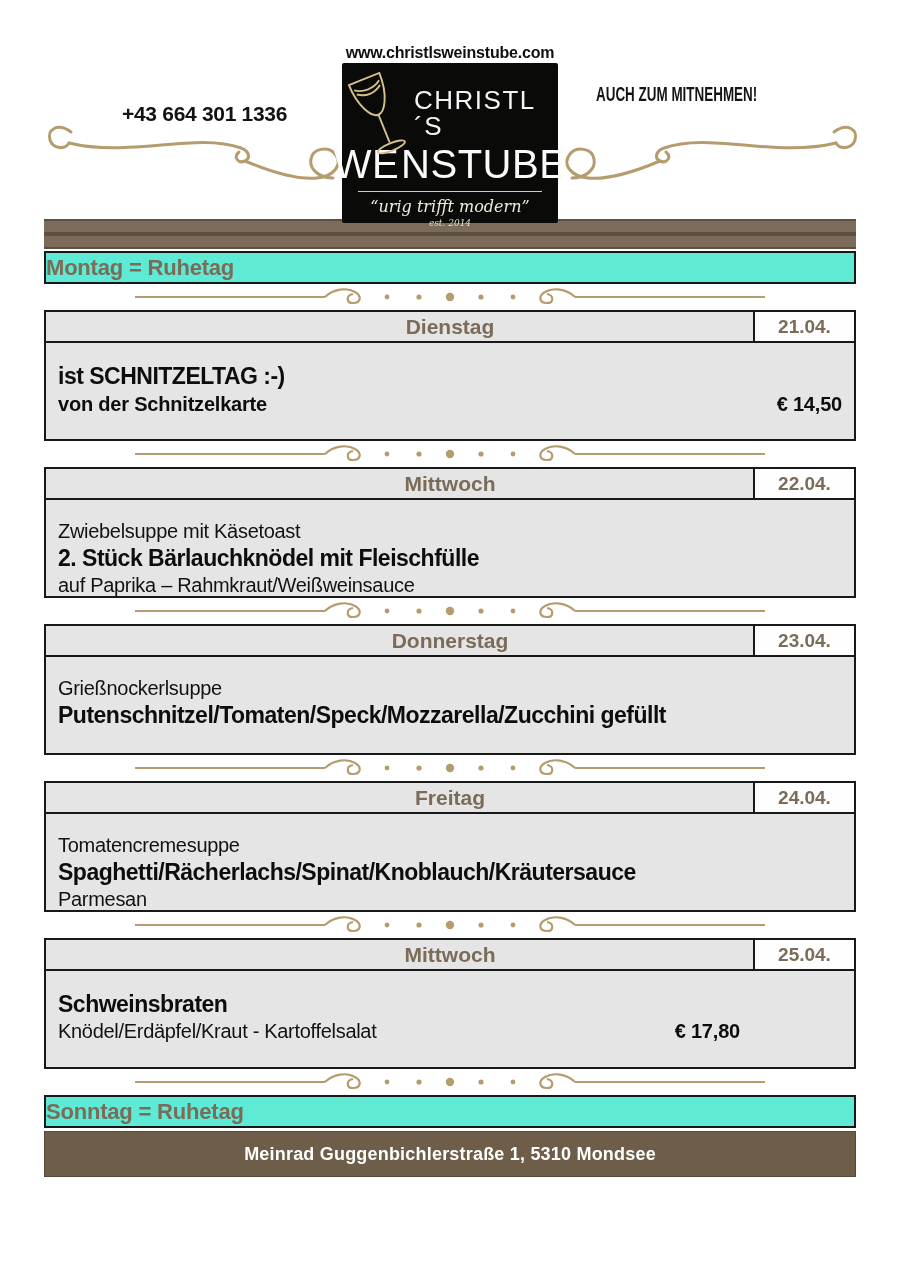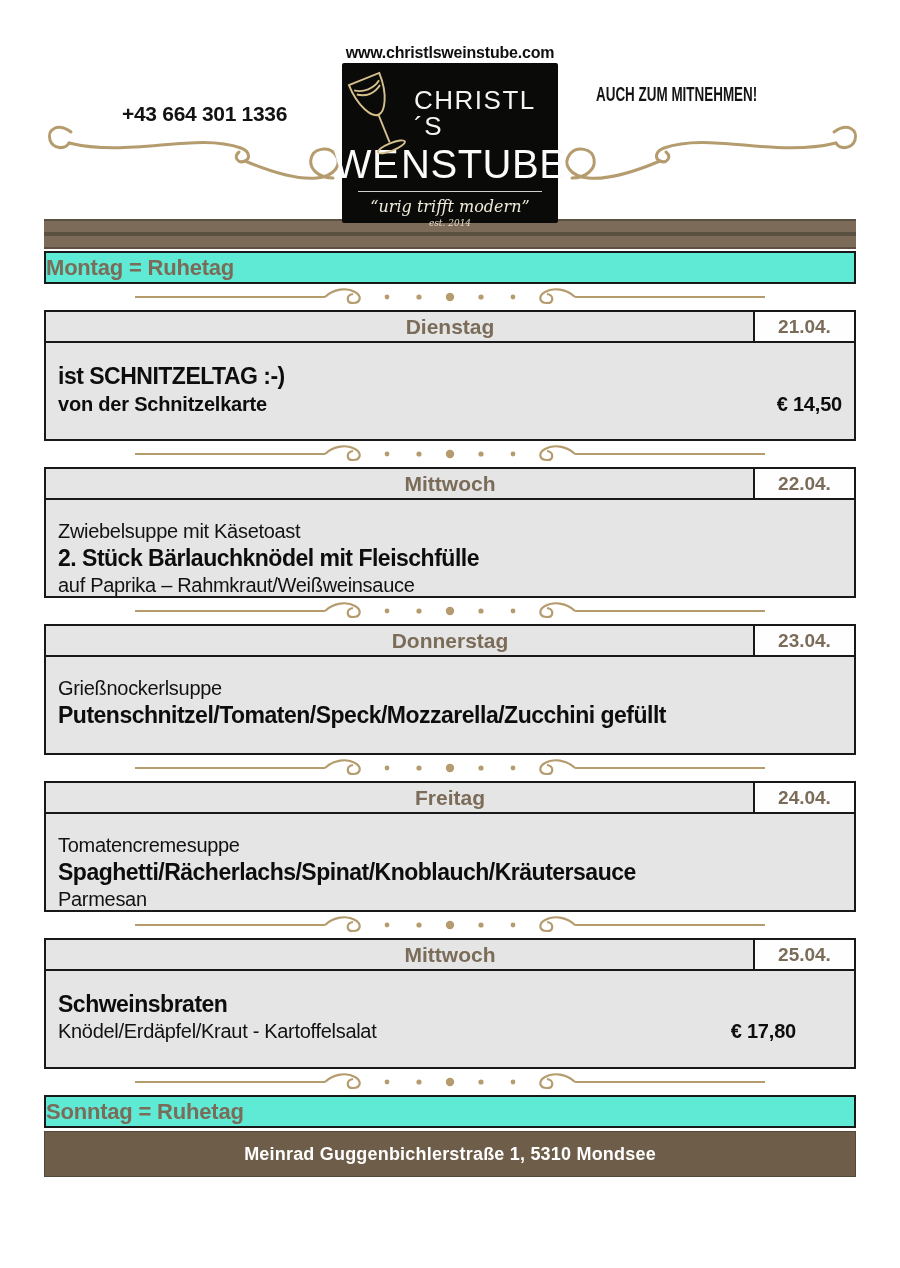--- a/index.html
+++ b/index.html
@@ -52,7 +52,7 @@
   .row.bold-lg{font-weight:bold;font-size:23px;line-height:29px;letter-spacing:-0.5px;color:#0d0d0d;}
   .price{font-weight:bold;font-size:20px;letter-spacing:-0.2px;color:#0d0d0d;}
   .price-right{margin-left:auto;}
-  .price-mid{margin-left:auto;margin-right:46px;}
+  .price-mid{margin-left:auto;margin-right:102px;}
   
   .sunday-wrap{margin:2px 44px 0;}
   .address-bar{margin-top:3px;height:44px;background:#6e5e49;border:1px solid #544838;

